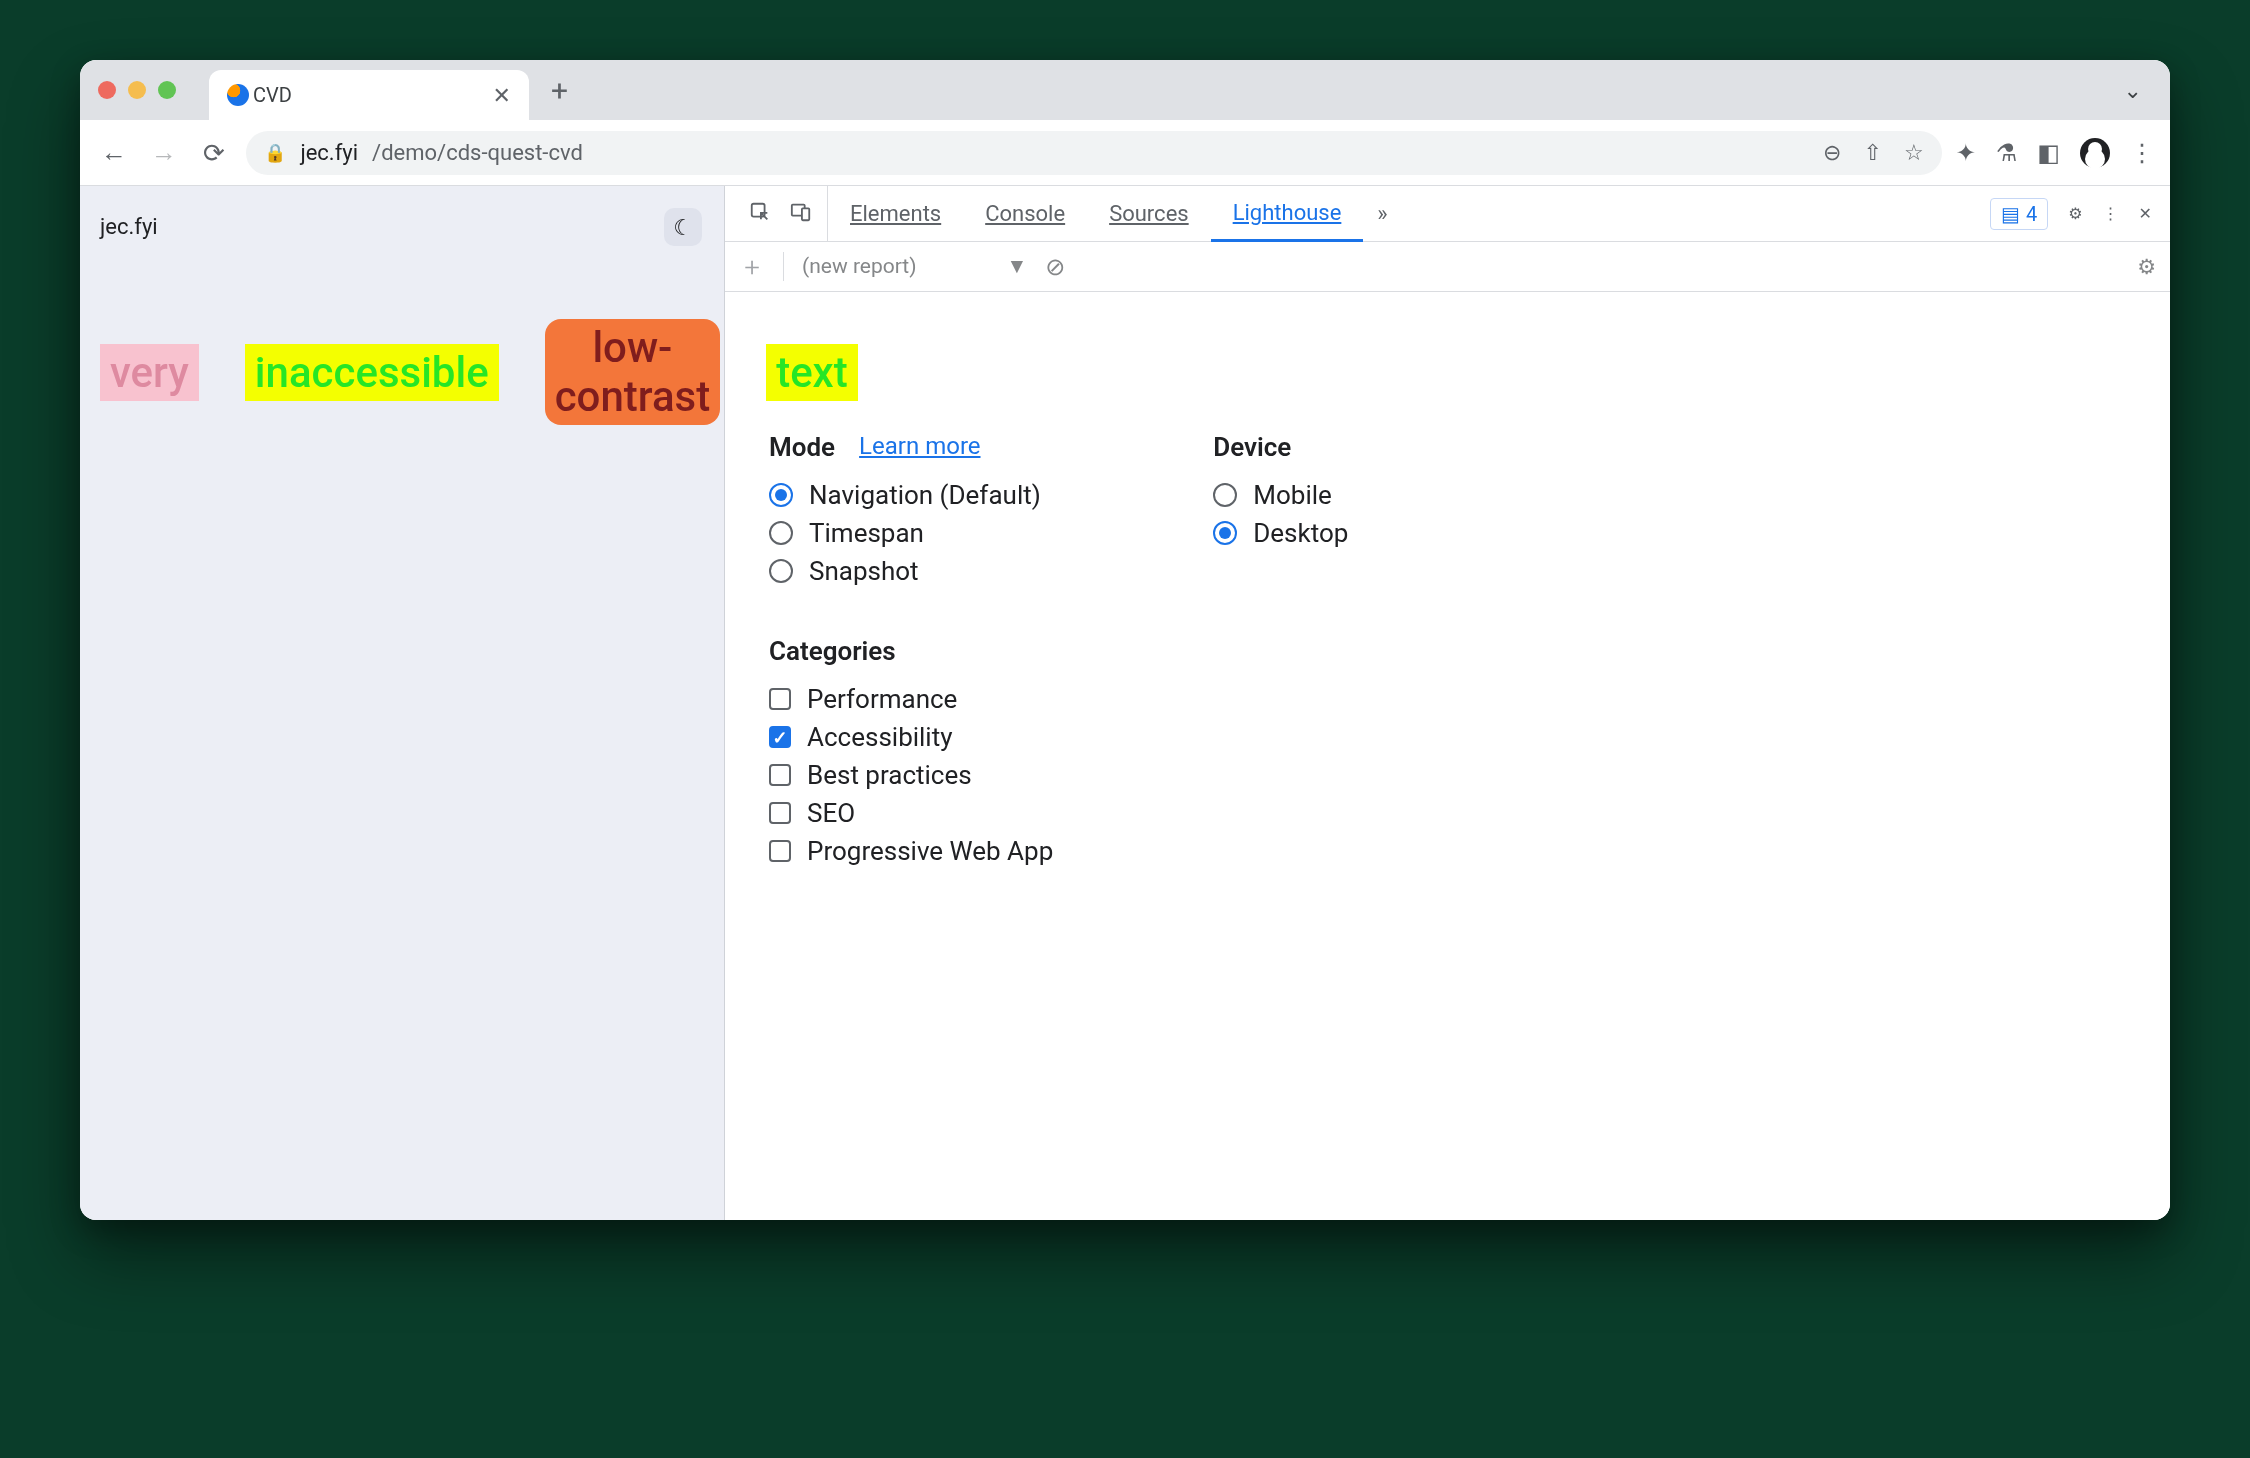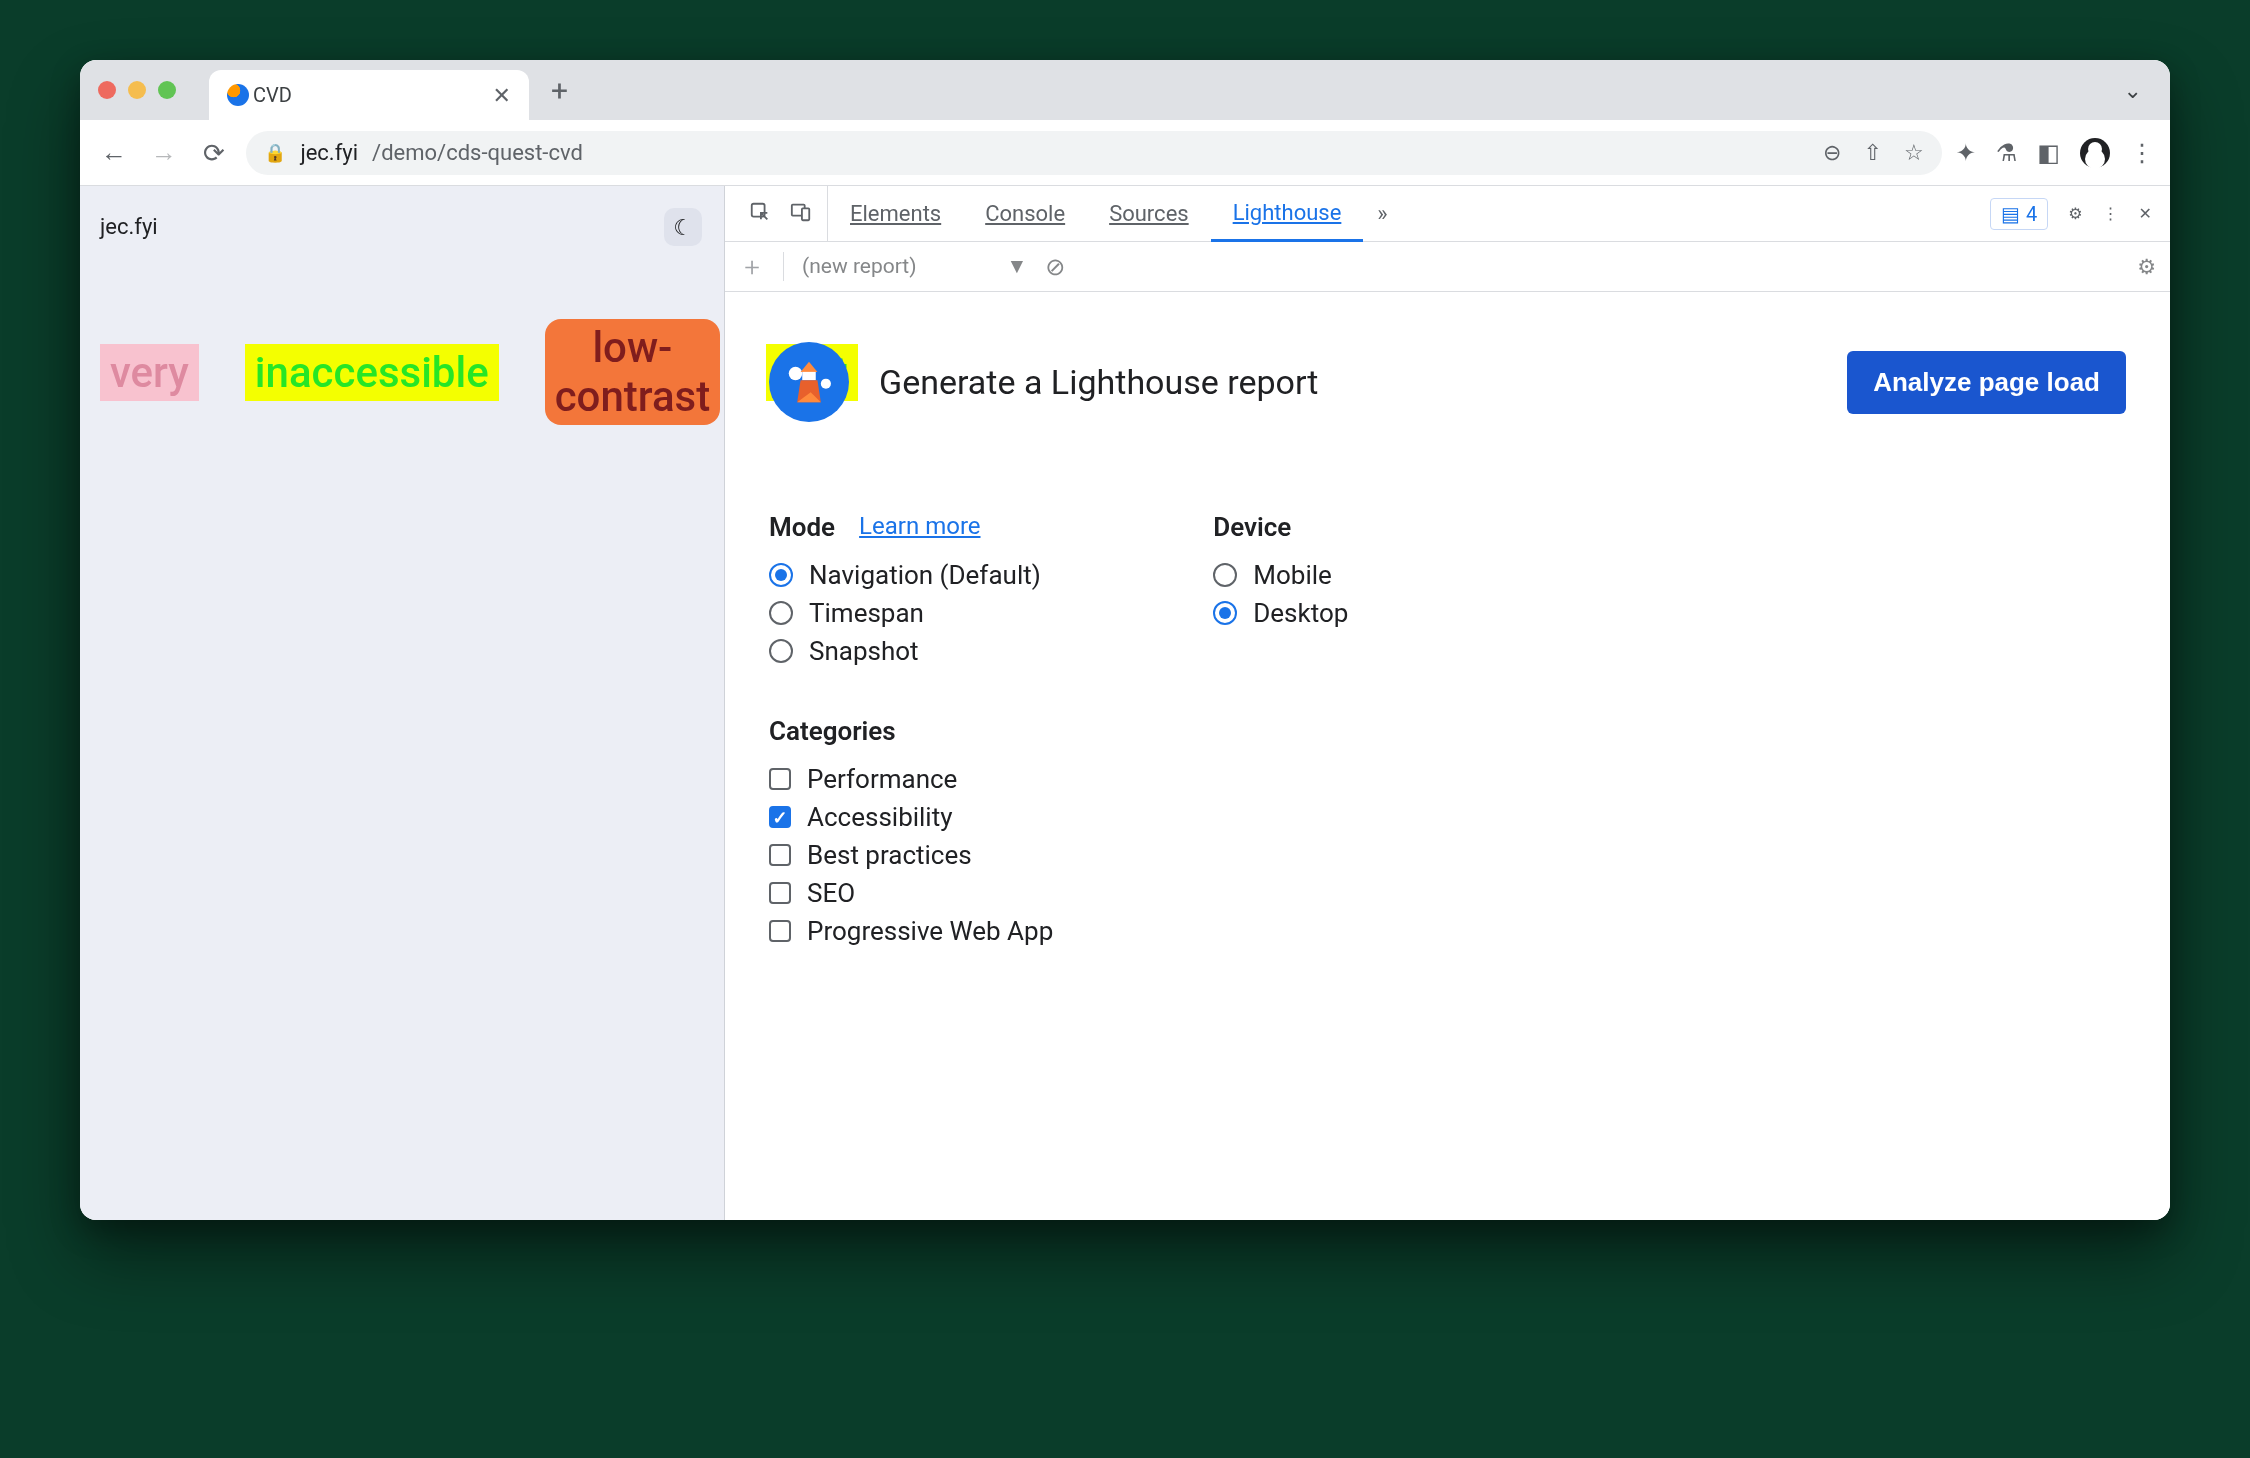--- a/index.html
+++ b/index.html
@@ -227,20 +227,6 @@
       </div>
 
       <div class="lh-body">
-        <div class="lh-header">
-          <div class="lh-logo">
-            <svg viewBox="0 0 64 64">
-                <circle cx="16" cy="22" r="8" fill="#fff"></circle>
-                <circle cx="52" cy="34" r="6" fill="#fff"></circle>
-                <polygon points="32,8 22,20 42,20" fill="#ff8a3c"></polygon>
-                <rect x="24" y="20" width="16" height="10" fill="#fff"></rect>
-                <polygon points="22,30 42,30 46,56 18,56" fill="#e8602c"></polygon>
-                <polygon points="18,56 46,56 34,44" fill="#ff8a3c"></polygon>
-              </svg>
-          </div>
-          <div class="lh-title">Generate a Lighthouse report</div>
-          <button class="analyze-btn">Analyze page load</button>
-        </div>
 
         <div class="lh-grid">
           <div class="col">

